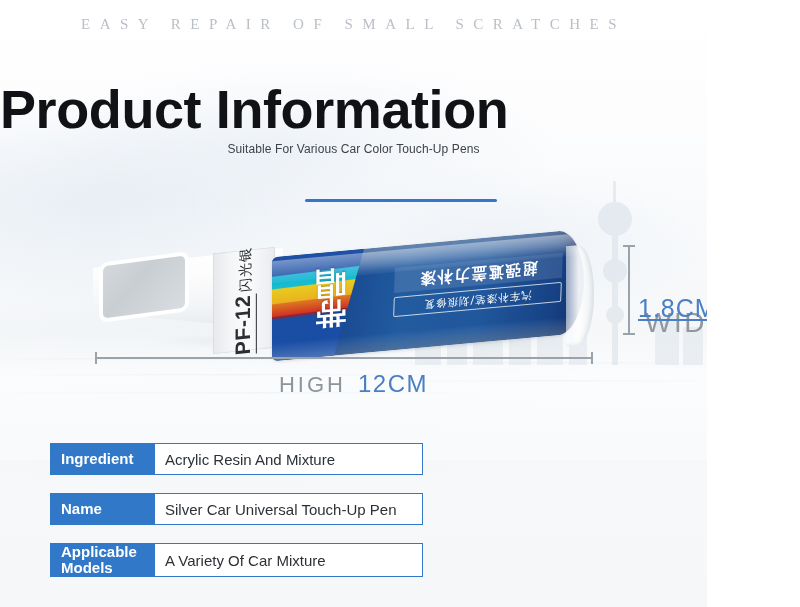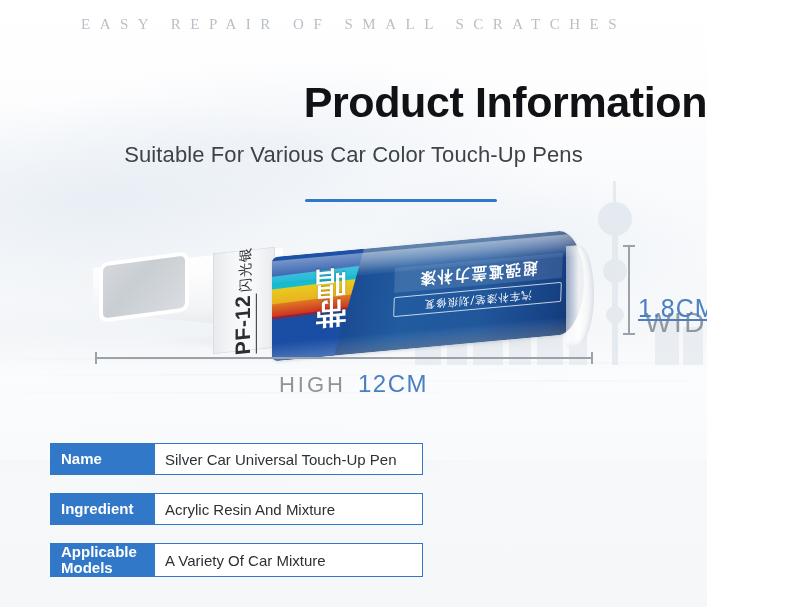--- a/index.html
+++ b/index.html
@@ -81,8 +81,8 @@
   .title {
     position: absolute;
     top: 78px; left: 0; right: 0;
-    text-align: right;
-    font-size: 43px;
+    text-align: left;
+    font-size: 54px;
     font-weight: bold;
     color: #111215;
     letter-spacing: -0.4px;

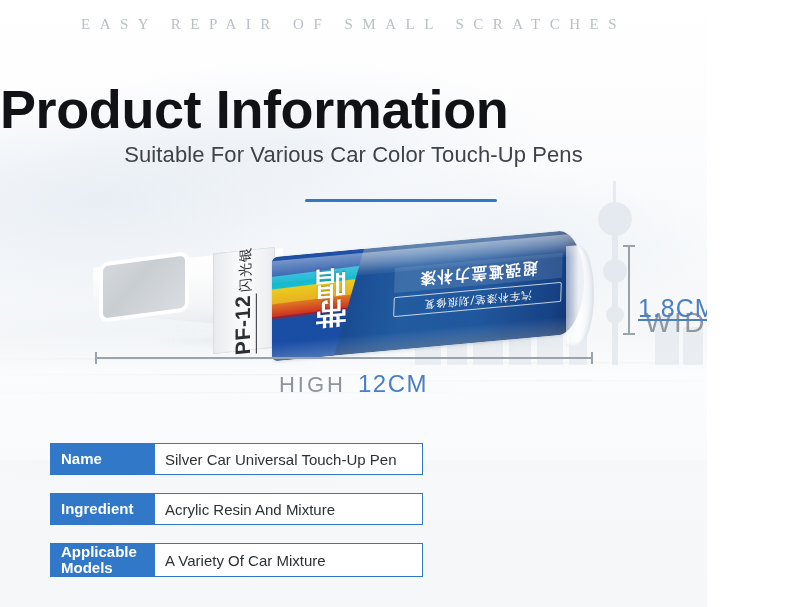--- a/index.html
+++ b/index.html
@@ -92,7 +92,7 @@
     position: absolute;
     top: 142px; left: 0; right: 0;
     text-align: center;
-    font-size: 22px;
+    font-size: 12px;
     color: #3d4349;
     letter-spacing: .1px;
   }

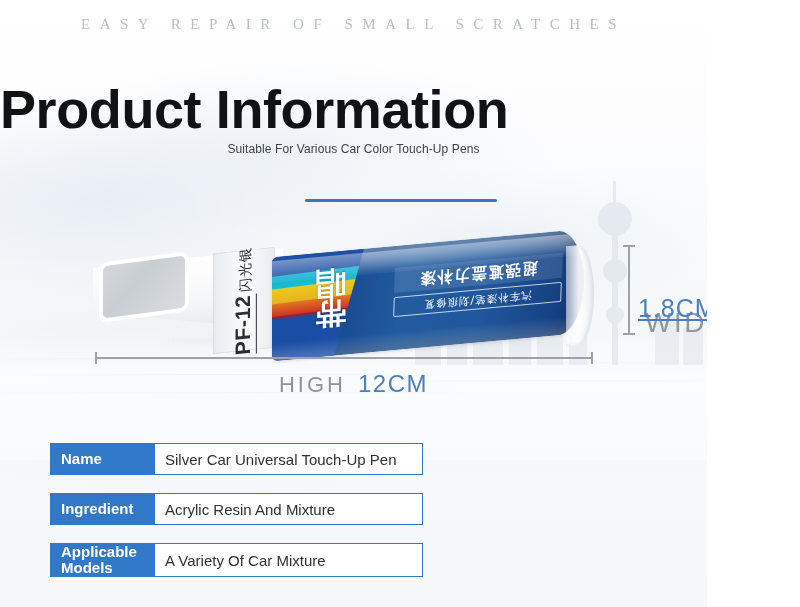--- a/index.html
+++ b/index.html
@@ -389,15 +389,15 @@
   <div class="spec-left">
     <div class="spec-row">
       <div class="spec-key k-w-105">
-        <span class="ln">Name</span>
-      </div>
-      <div class="spec-val r-h-32">Silver Car Universal Touch-Up Pen</div>
+        <span class="ln">Ingredient</span>
+      </div>
+      <div class="spec-val r-h-32">Acrylic Resin And Mixture</div>
     </div>
     <div class="spec-row">
       <div class="spec-key k-w-105">
-        <span class="ln">Ingredient</span>
-      </div>
-      <div class="spec-val r-h-32">Acrylic Resin And Mixture</div>
+        <span class="ln">Name</span>
+      </div>
+      <div class="spec-val r-h-32">Silver Car Universal Touch-Up Pen</div>
     </div>
     <div class="spec-row">
       <div class="spec-key k-w-105">

